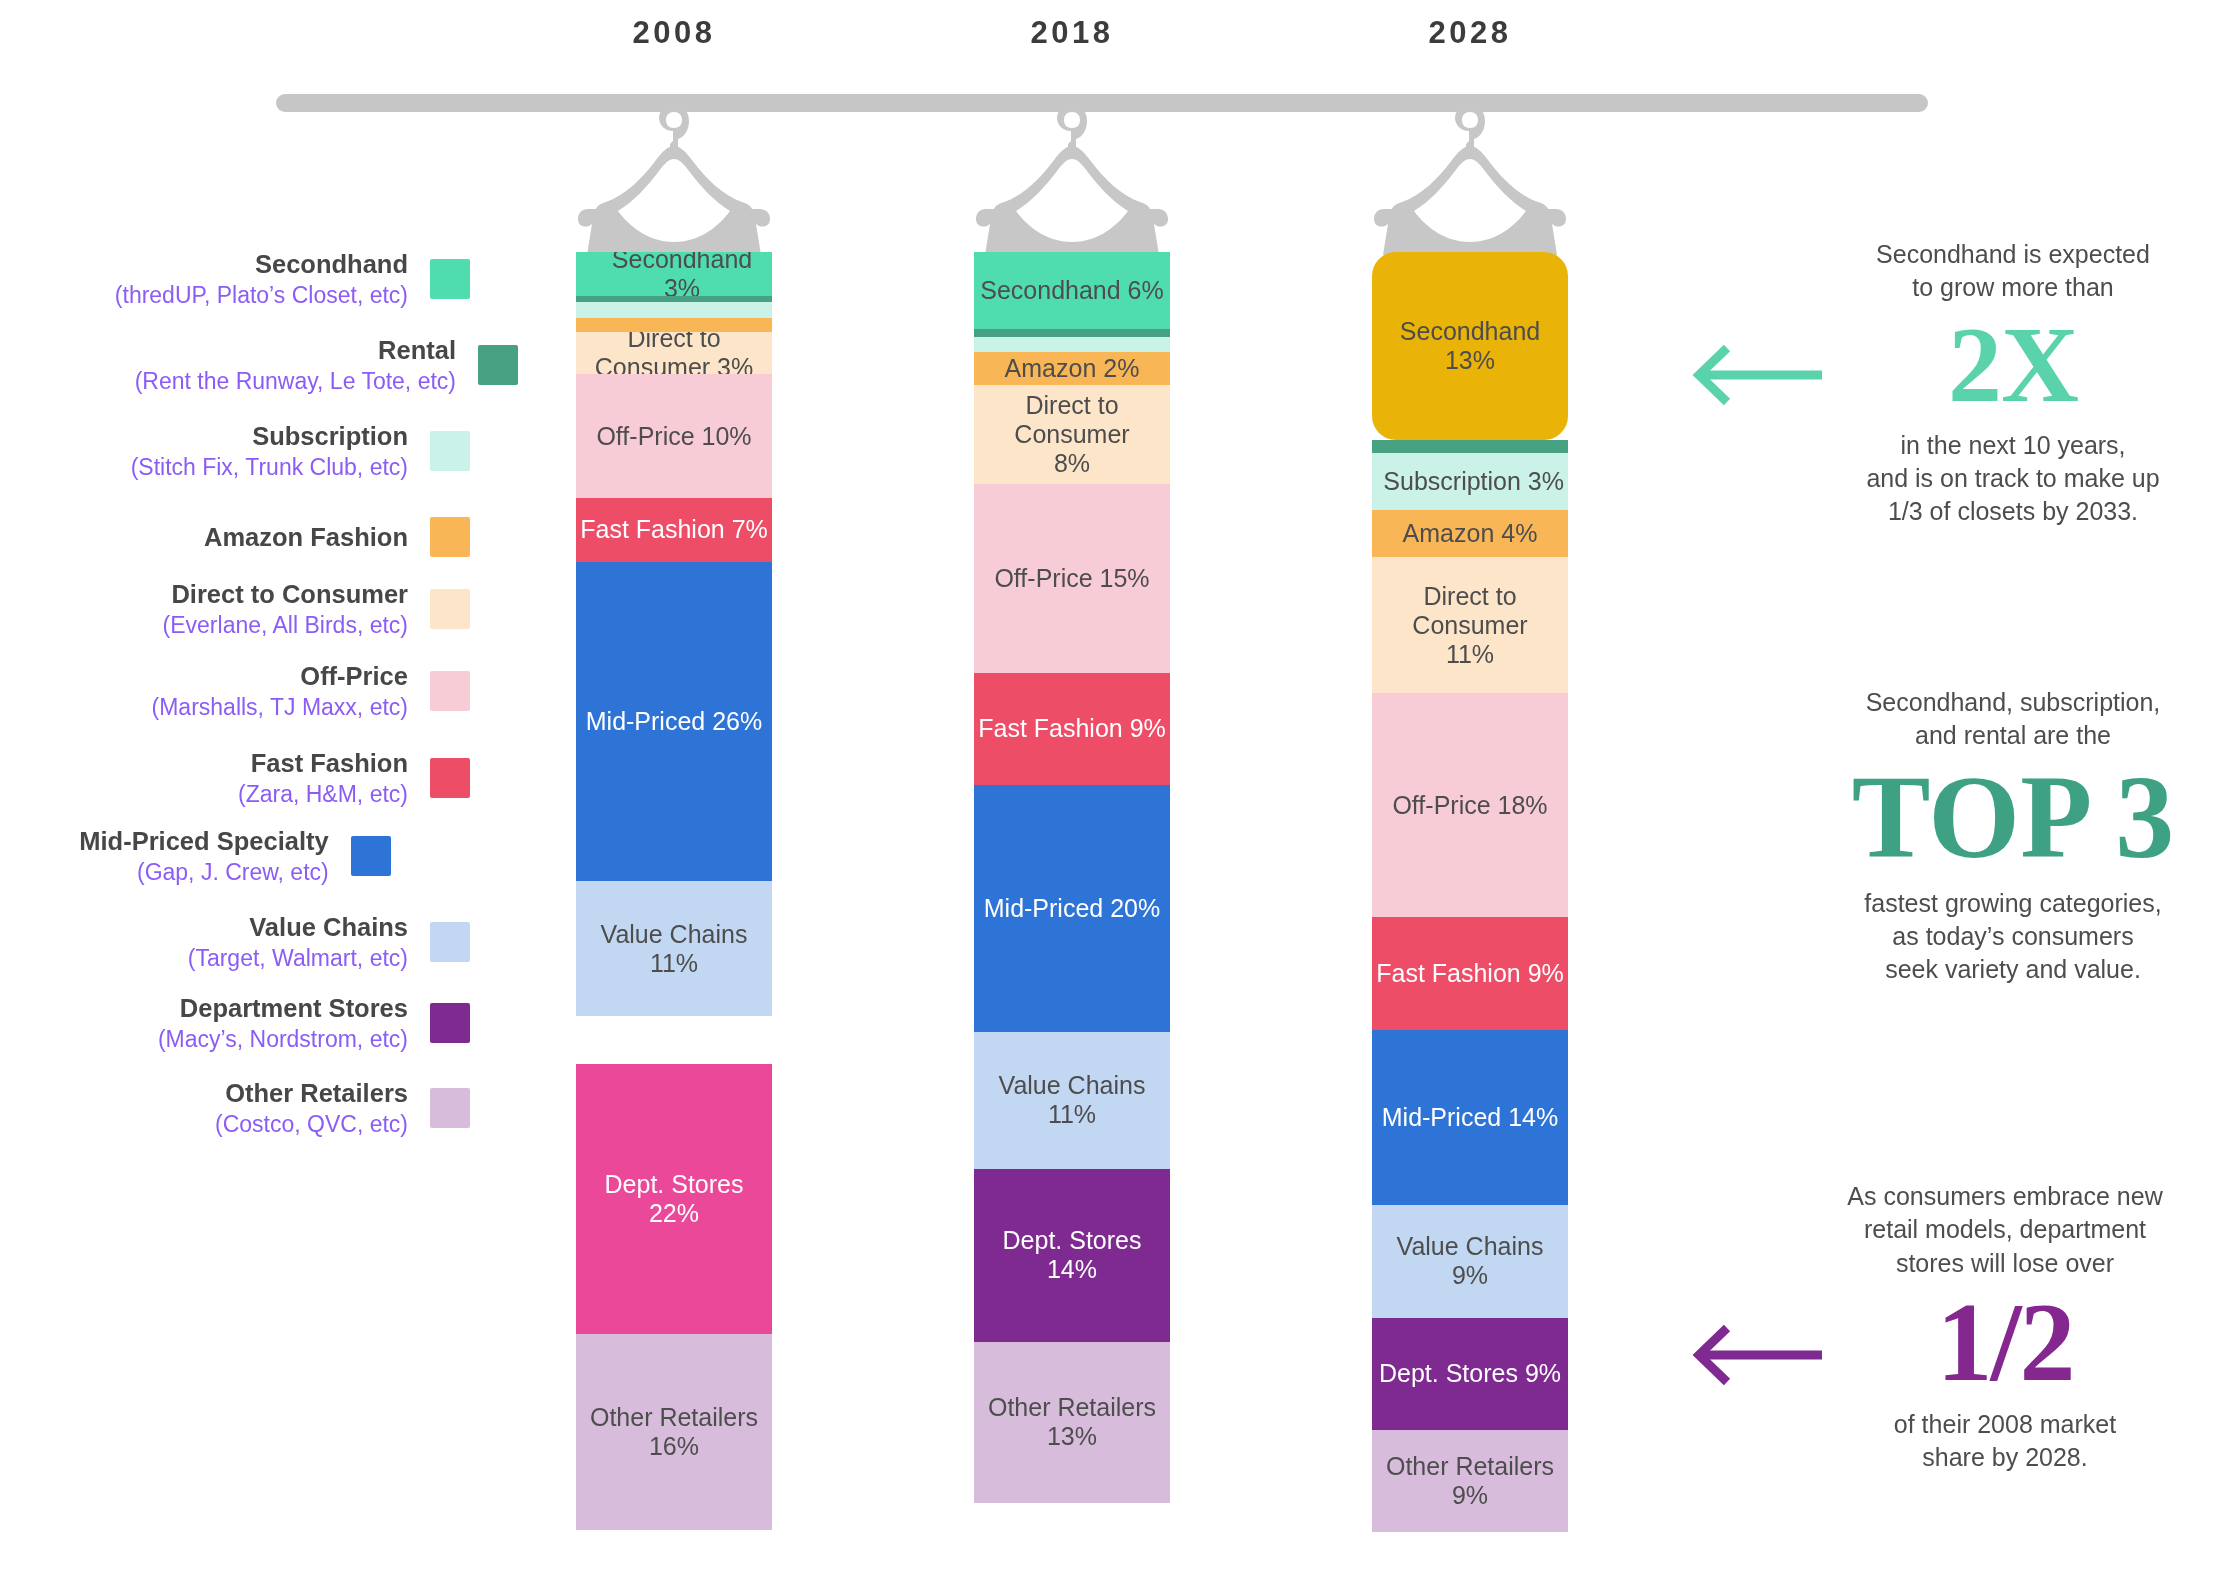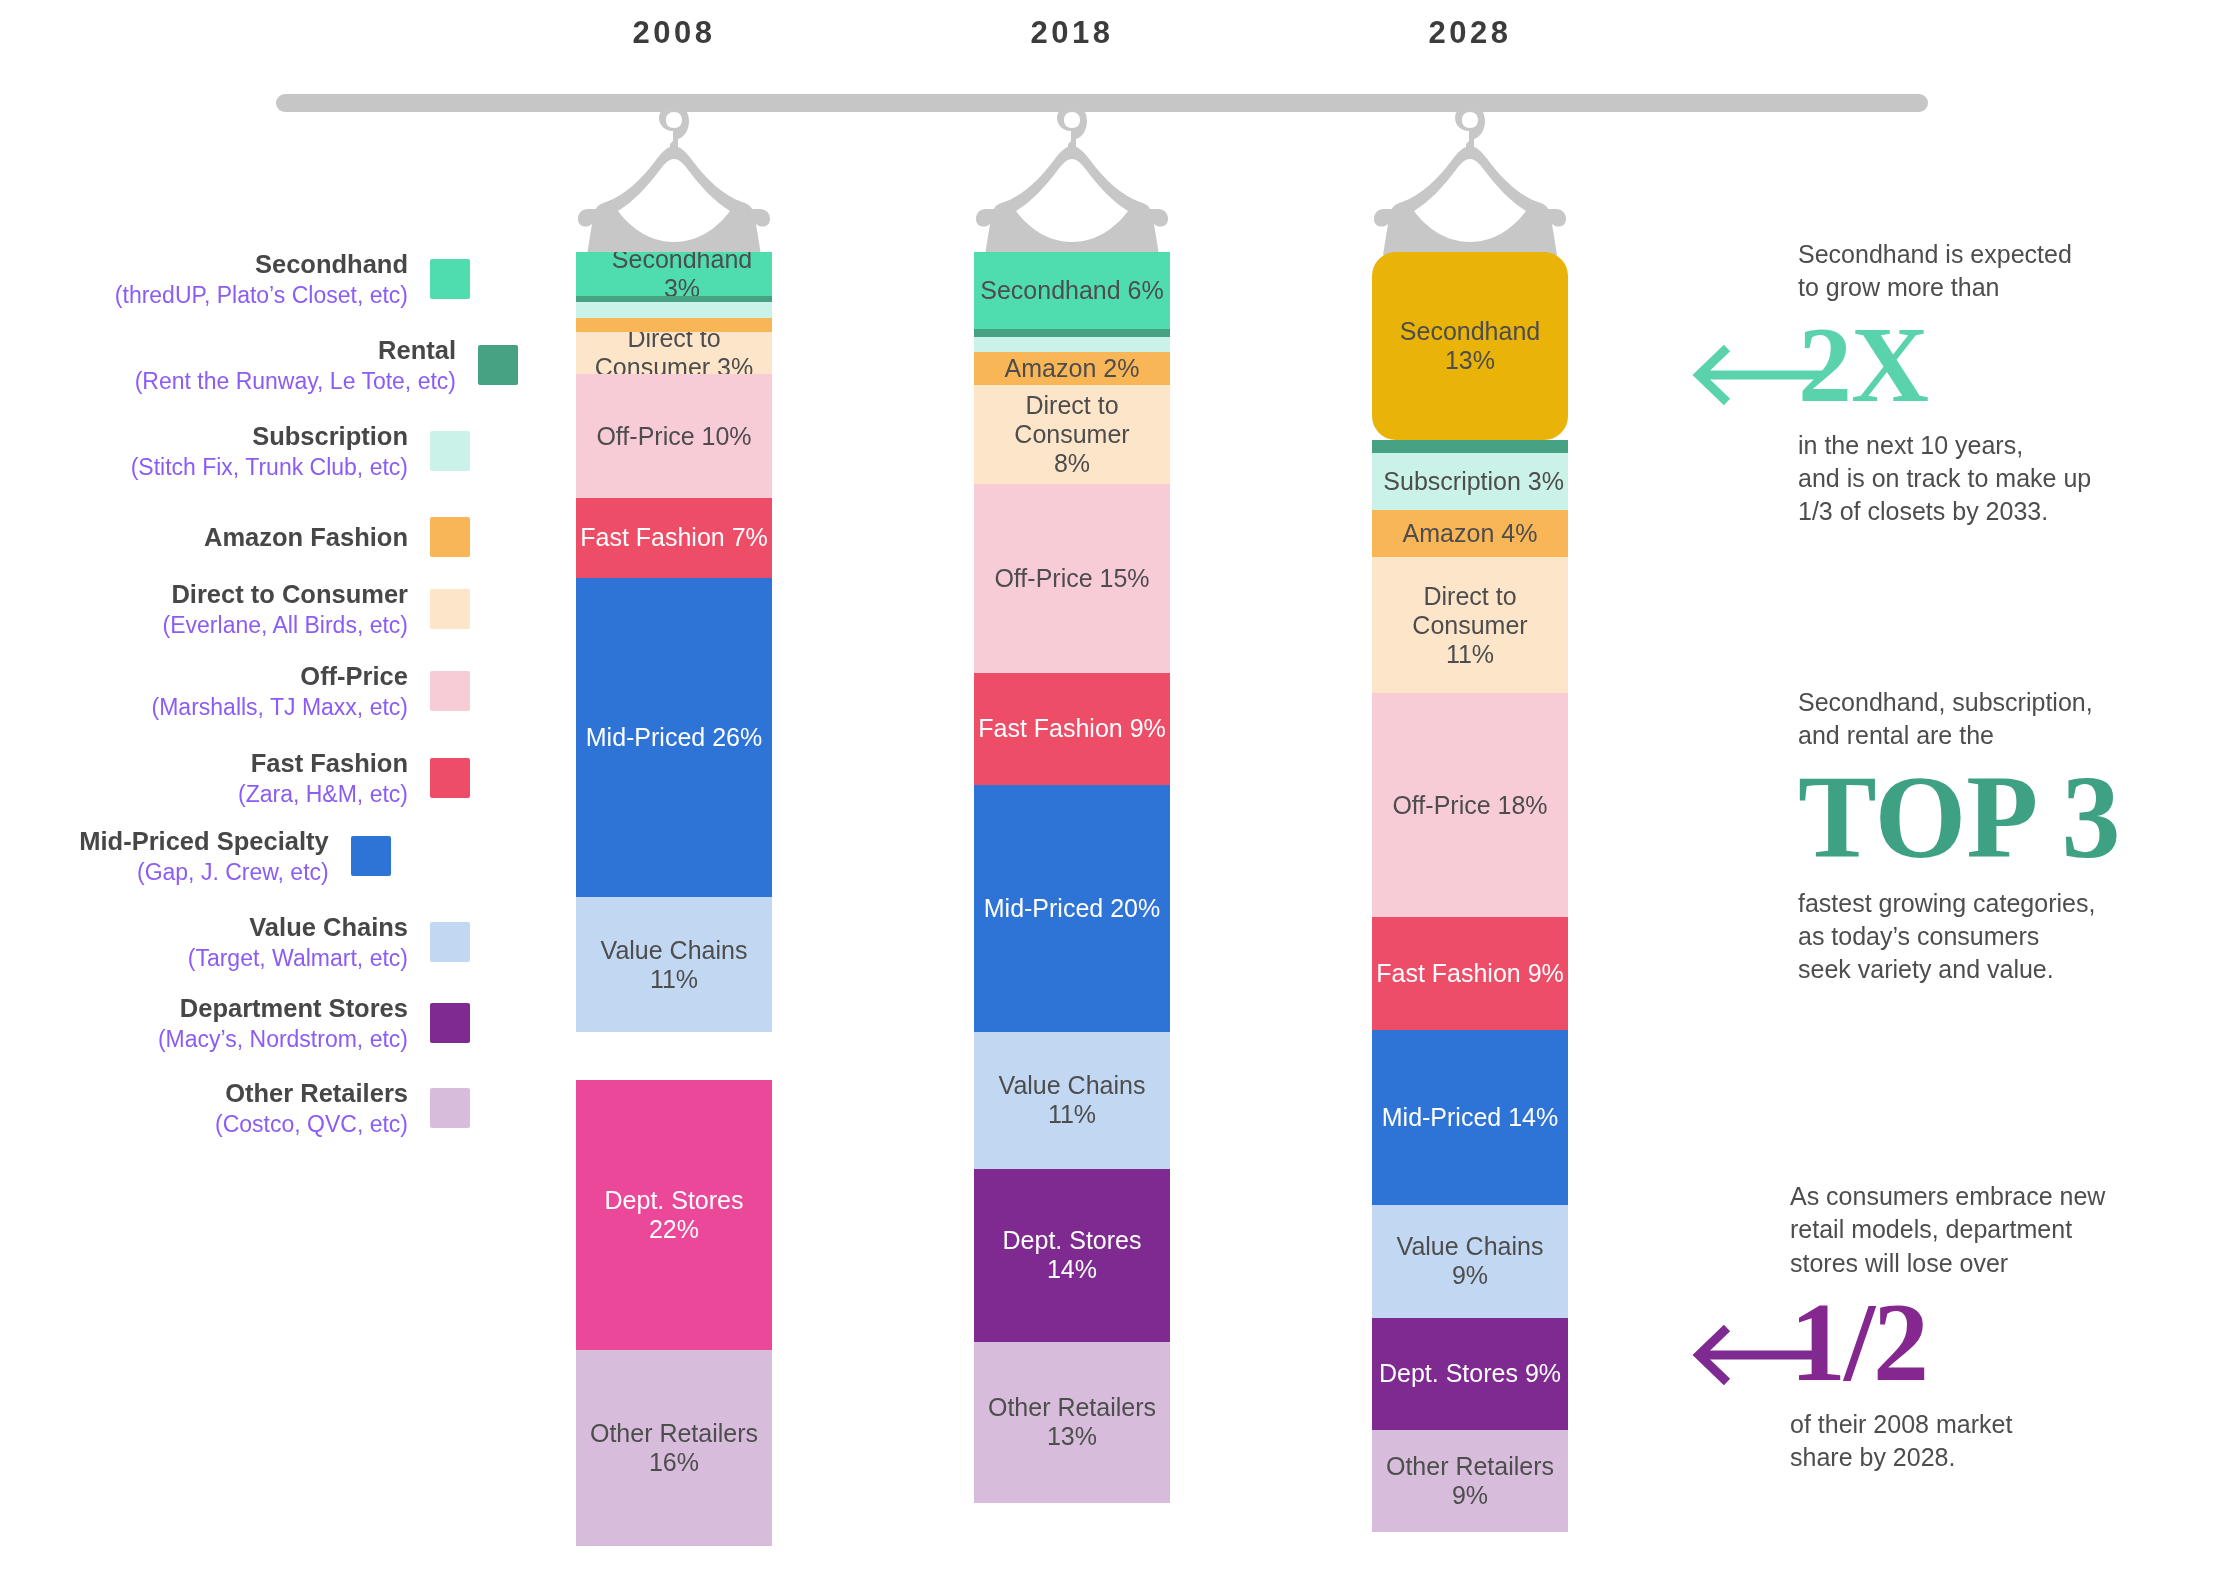--- a/index.html
+++ b/index.html
@@ -111,7 +111,7 @@
   .anno {
     position: absolute;
     width: 430px;
-    text-align: left;
+    text-align: center;
   }
   .anno p {
     margin: 0;

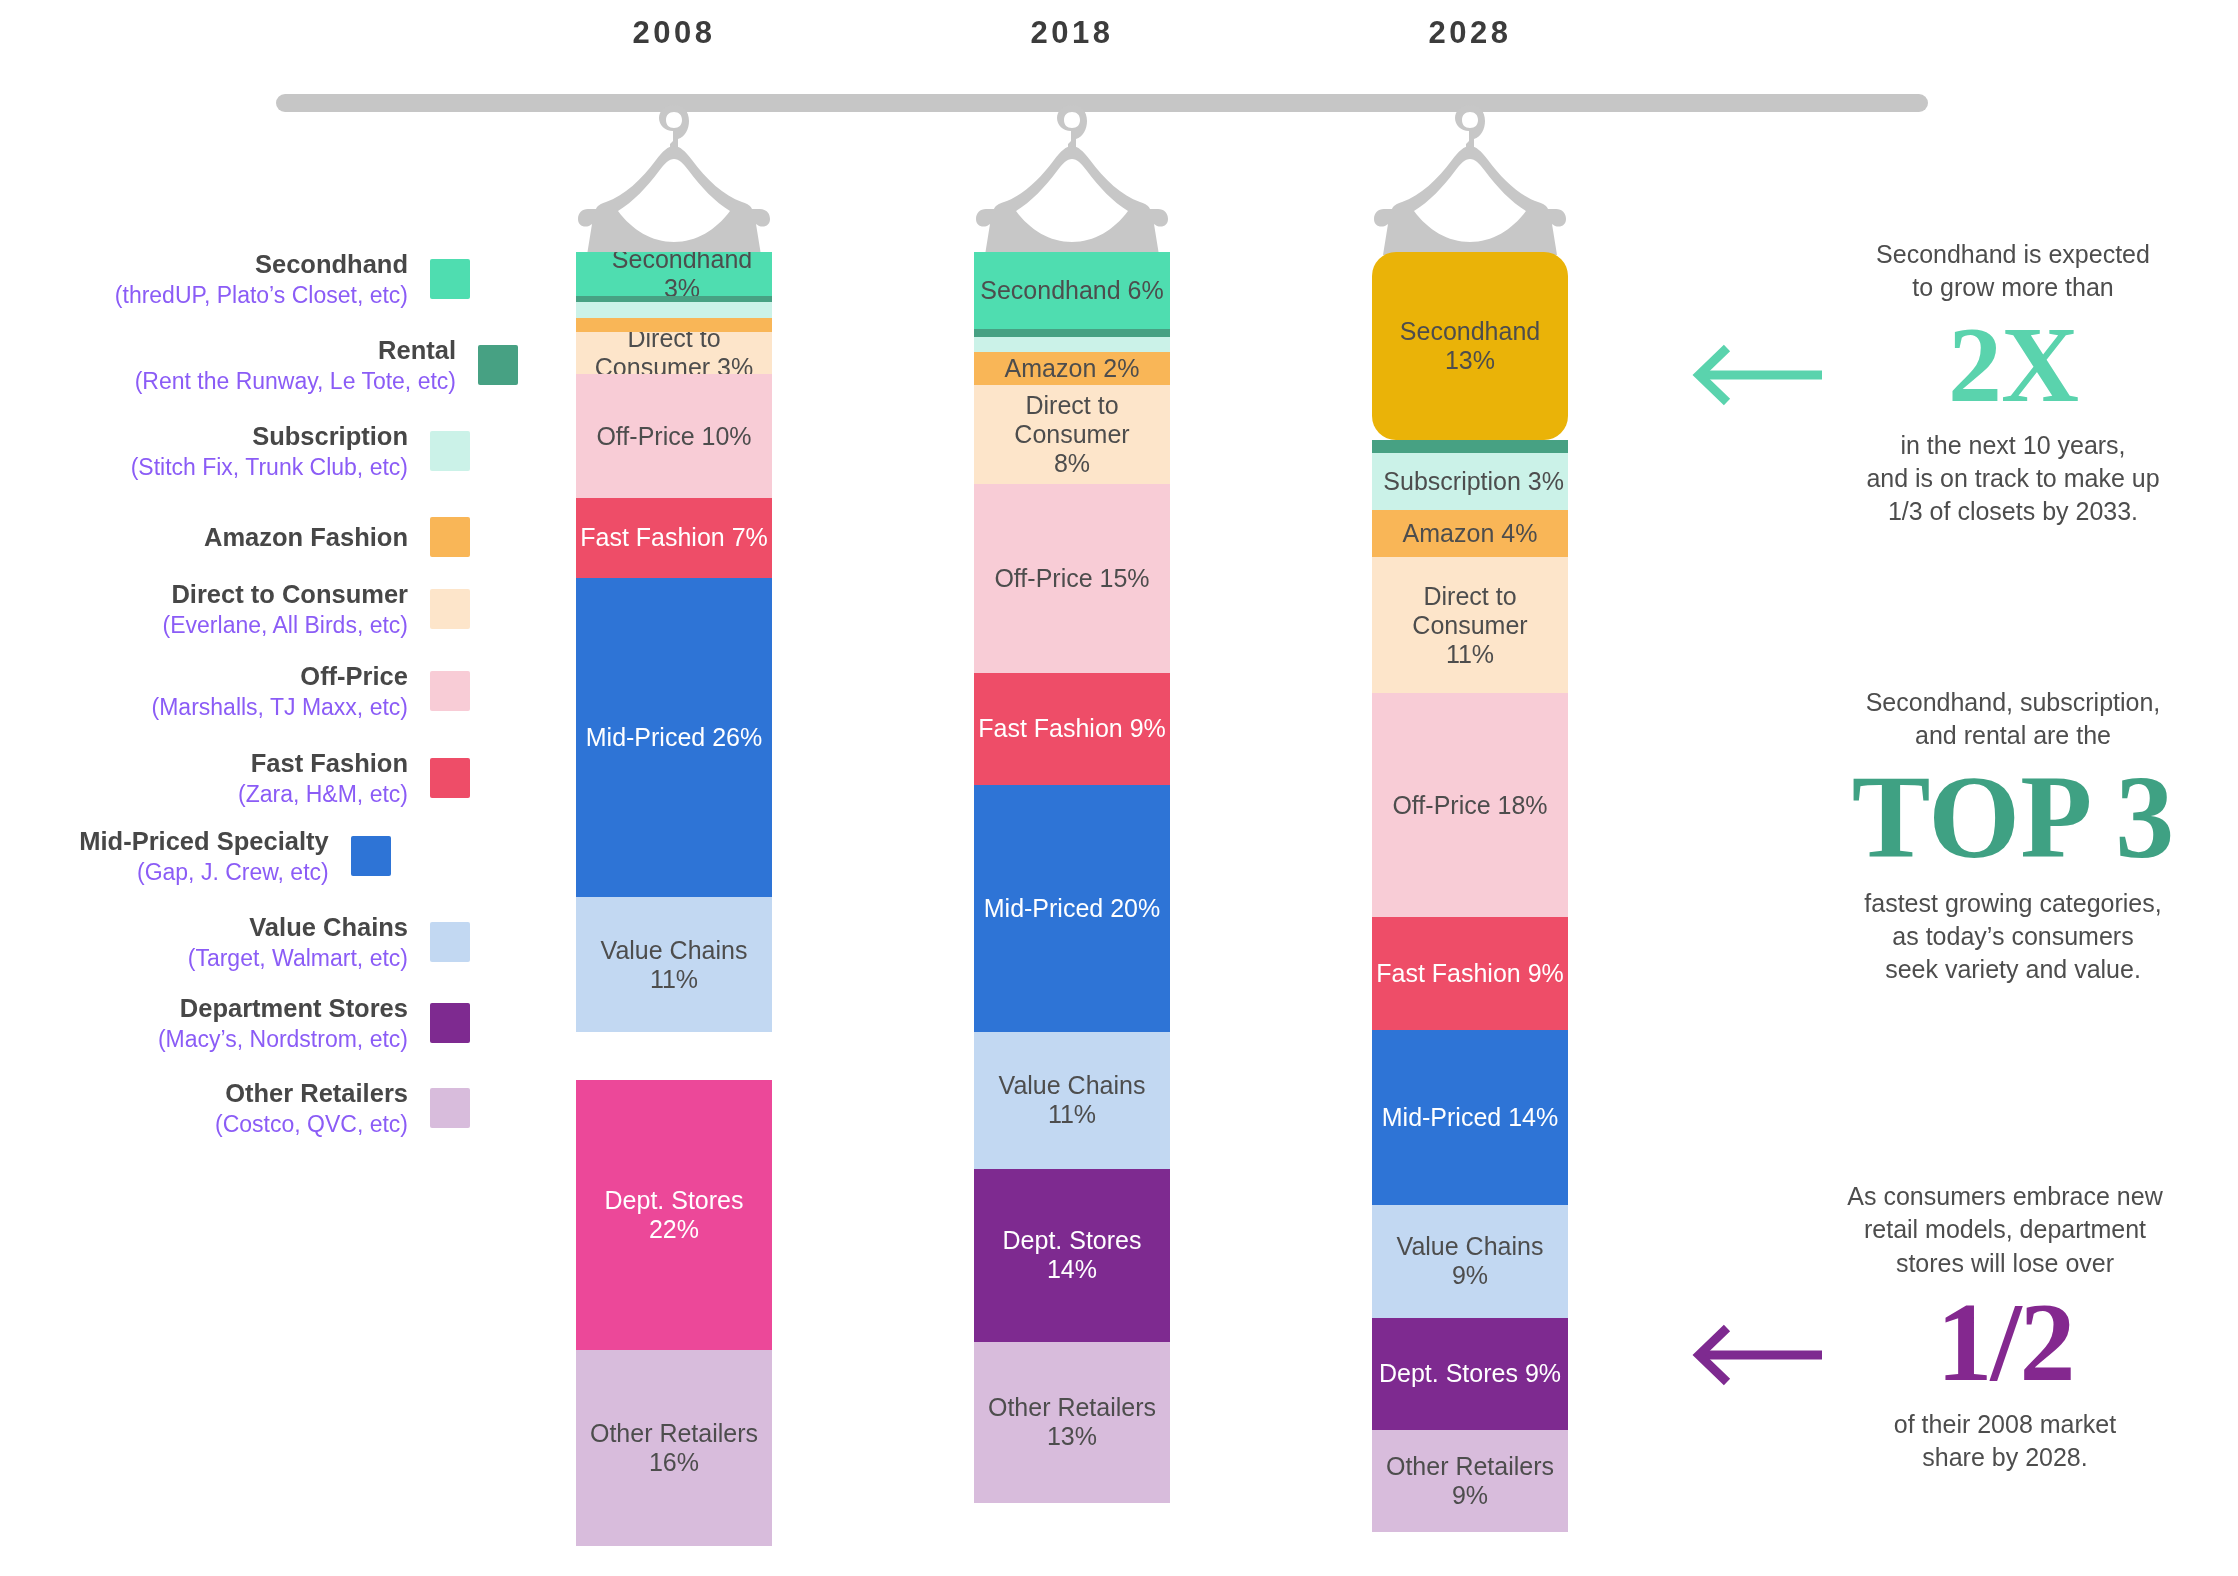--- a/index.html
+++ b/index.html
@@ -254,7 +254,7 @@
         <div class="seg" style="height: 123.934px; background: rgb(248, 204, 214);">
           <span class="seg-label dark-text">Off-Price 10%</span>
         </div>
-        <div class="seg" style="height: 80px; background: rgb(238, 77, 104);">
+        <div class="seg" style="height: 64px; background: rgb(238, 77, 104);">
           <span class="seg-label light-text">Fast Fashion 7%</span>
         </div>
         <div class="seg" style="height: 319.039px; background: rgb(46, 116, 214);">

